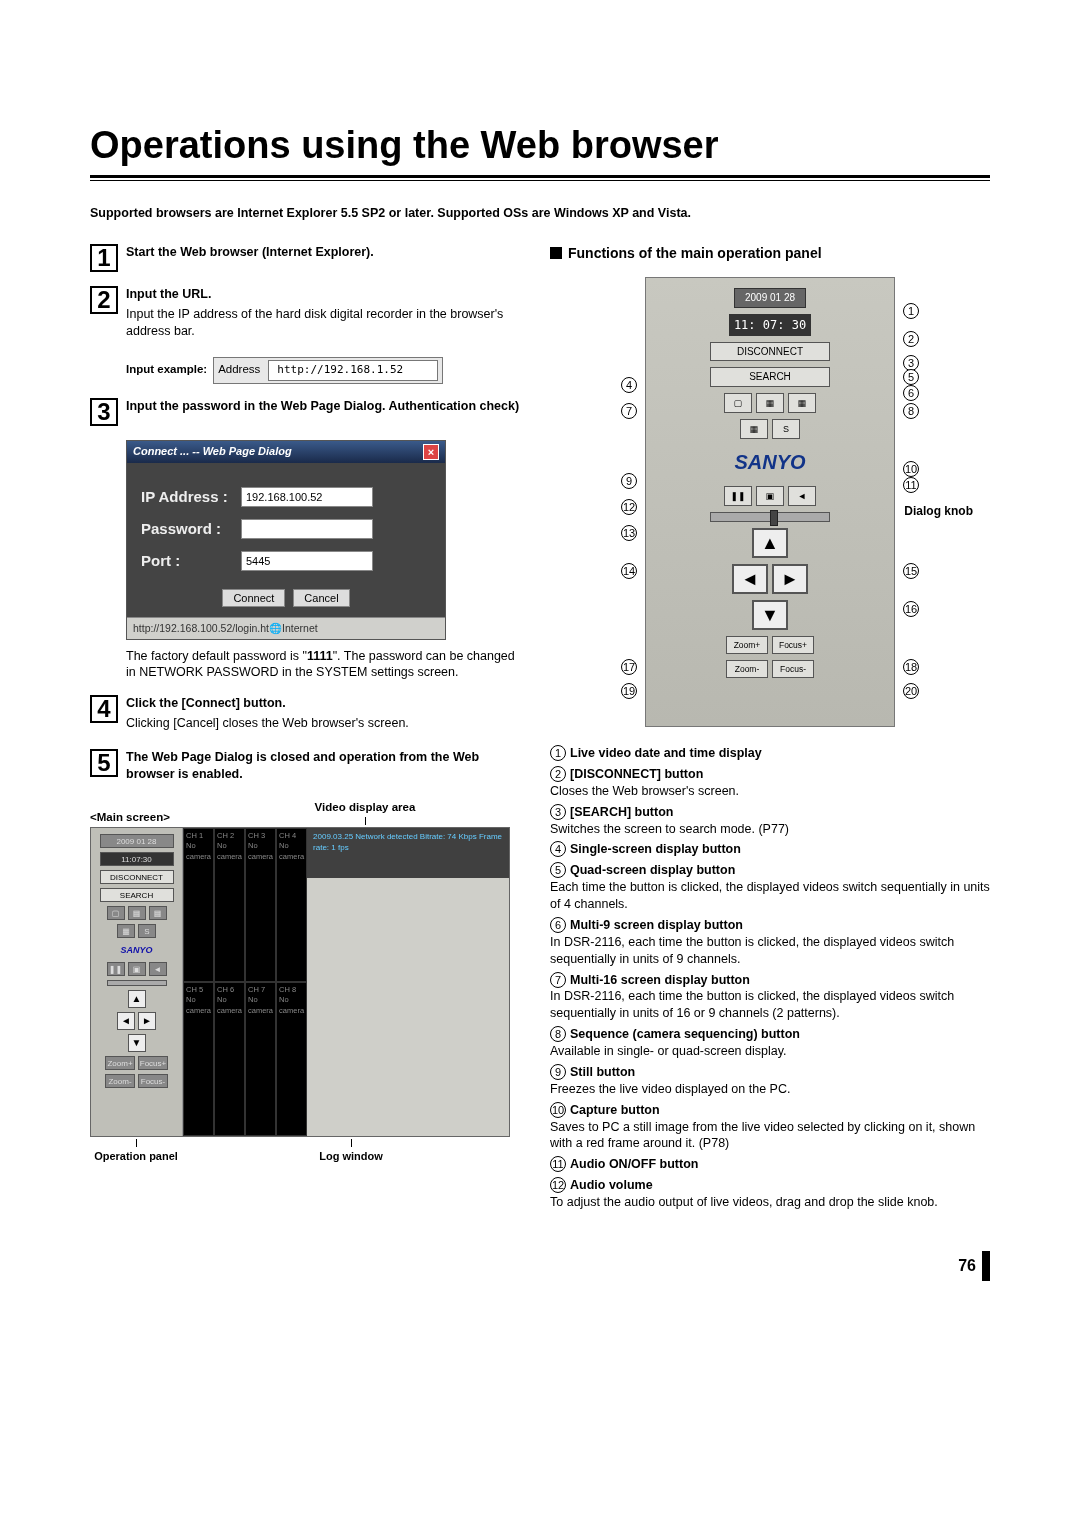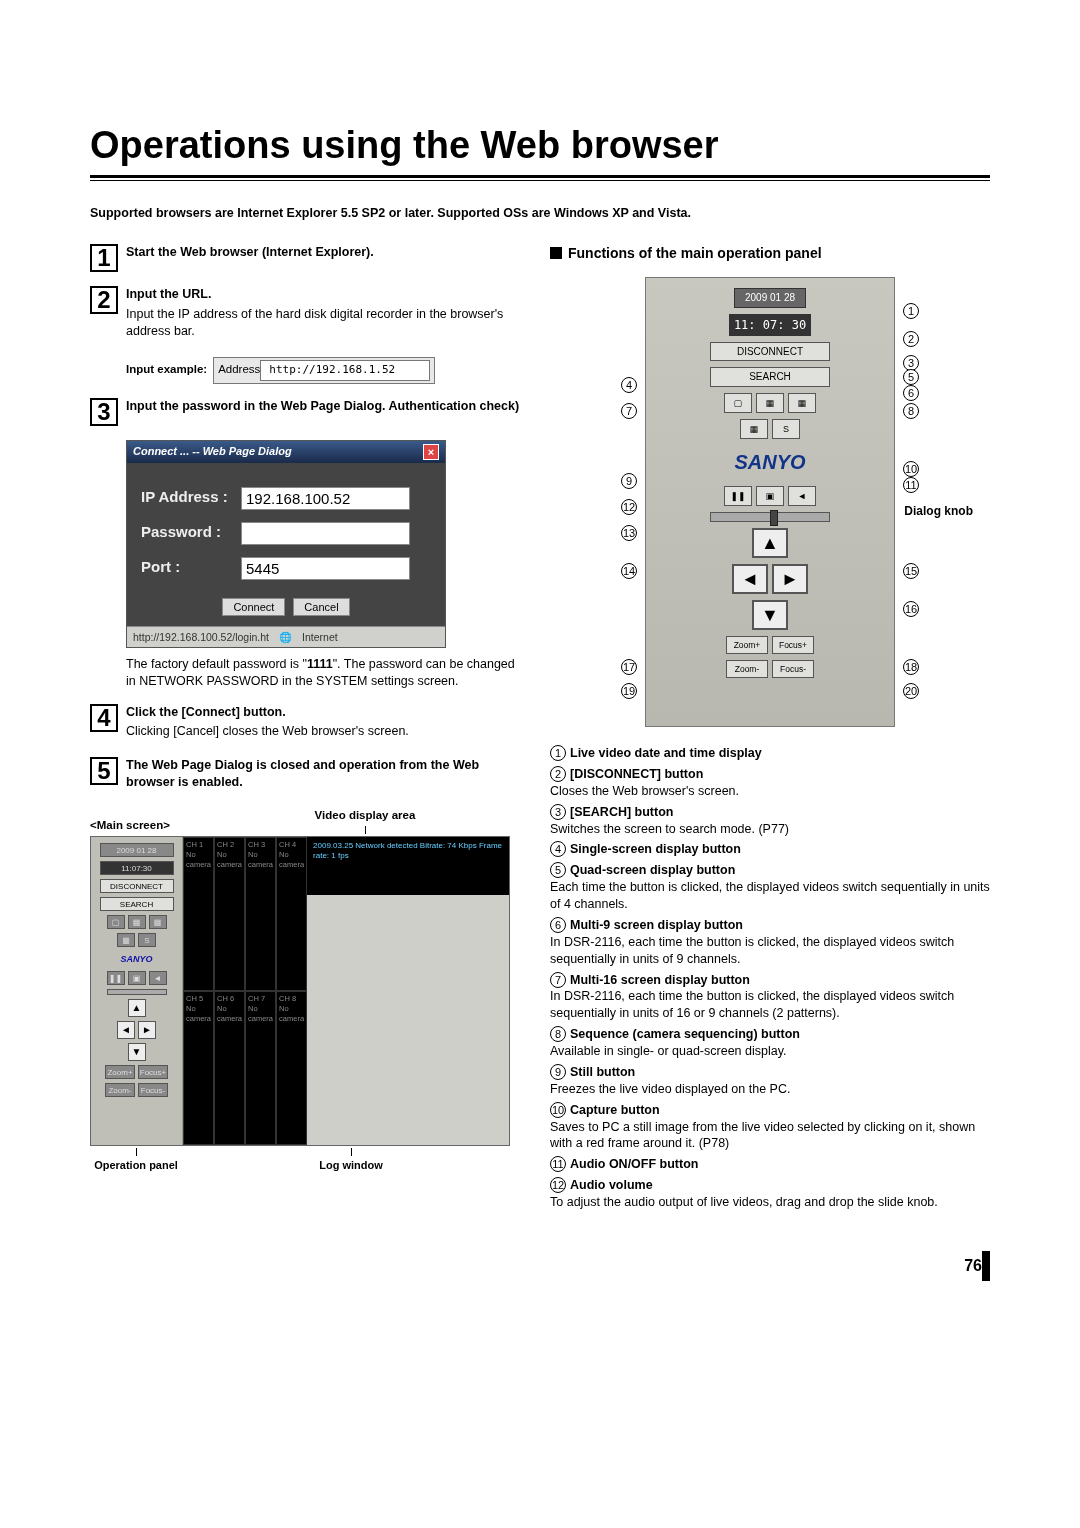--- a/index.html
+++ b/index.html
@@ -59,7 +59,7 @@
     display:flex; align-items:center; gap:6px; margin:6px 0 8px 0; font-size:11.5px; font-weight:bold;
   }
   .addr-box {
-    display:inline-flex; align-items:center; gap:0;
+    display:inline-flex; align-items:center; gap:8px;
     border:1px solid #777; padding:2px 4px; background:#e8e8e8; font-weight:normal;
   }
   .addr-box .url-input {

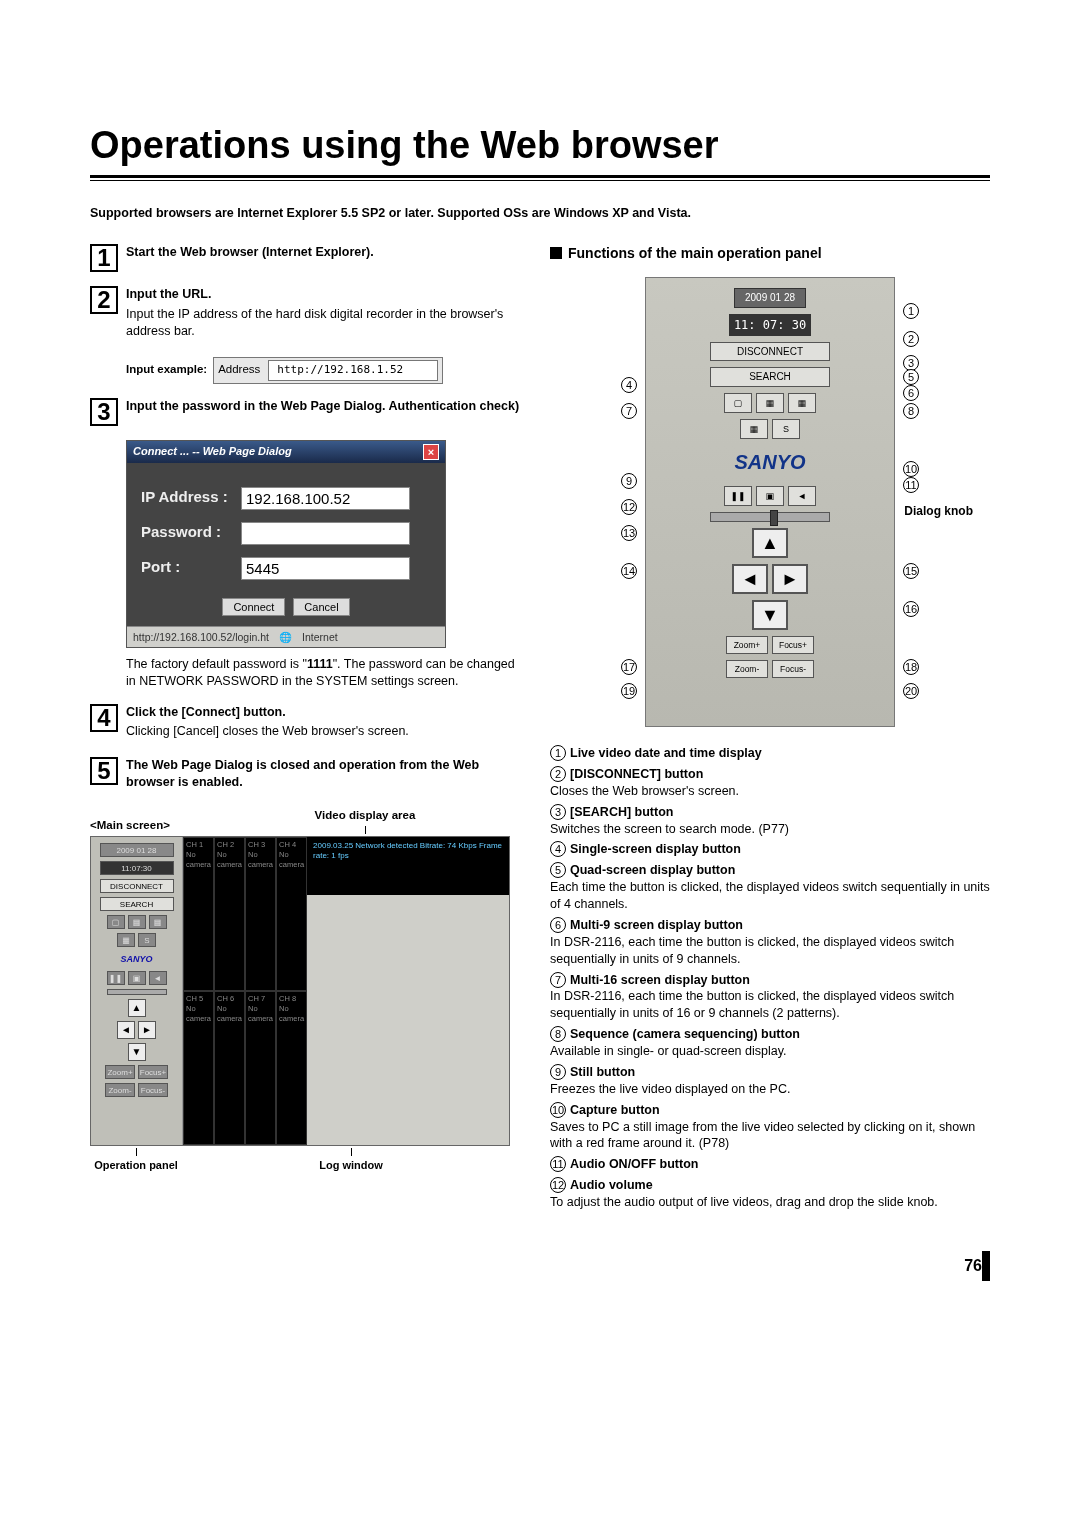--- a/index.html
+++ b/index.html
@@ -82,7 +82,7 @@
   }
   .dialog-body label{ font-weight:bold; font-size:15px;}
   .dialog-body input{
-    width:169px; padding:2px 4px; border:1px solid #888; background:#fff; color:#000; font-size:15px;
+    width:132px; padding:2px 4px; border:1px solid #888; background:#fff; color:#000; font-size:11px;
   }
   .dialog-buttons{
     grid-column: 1 / span 2; display:flex; gap:8px; justify-content:center; margin-top:6px;

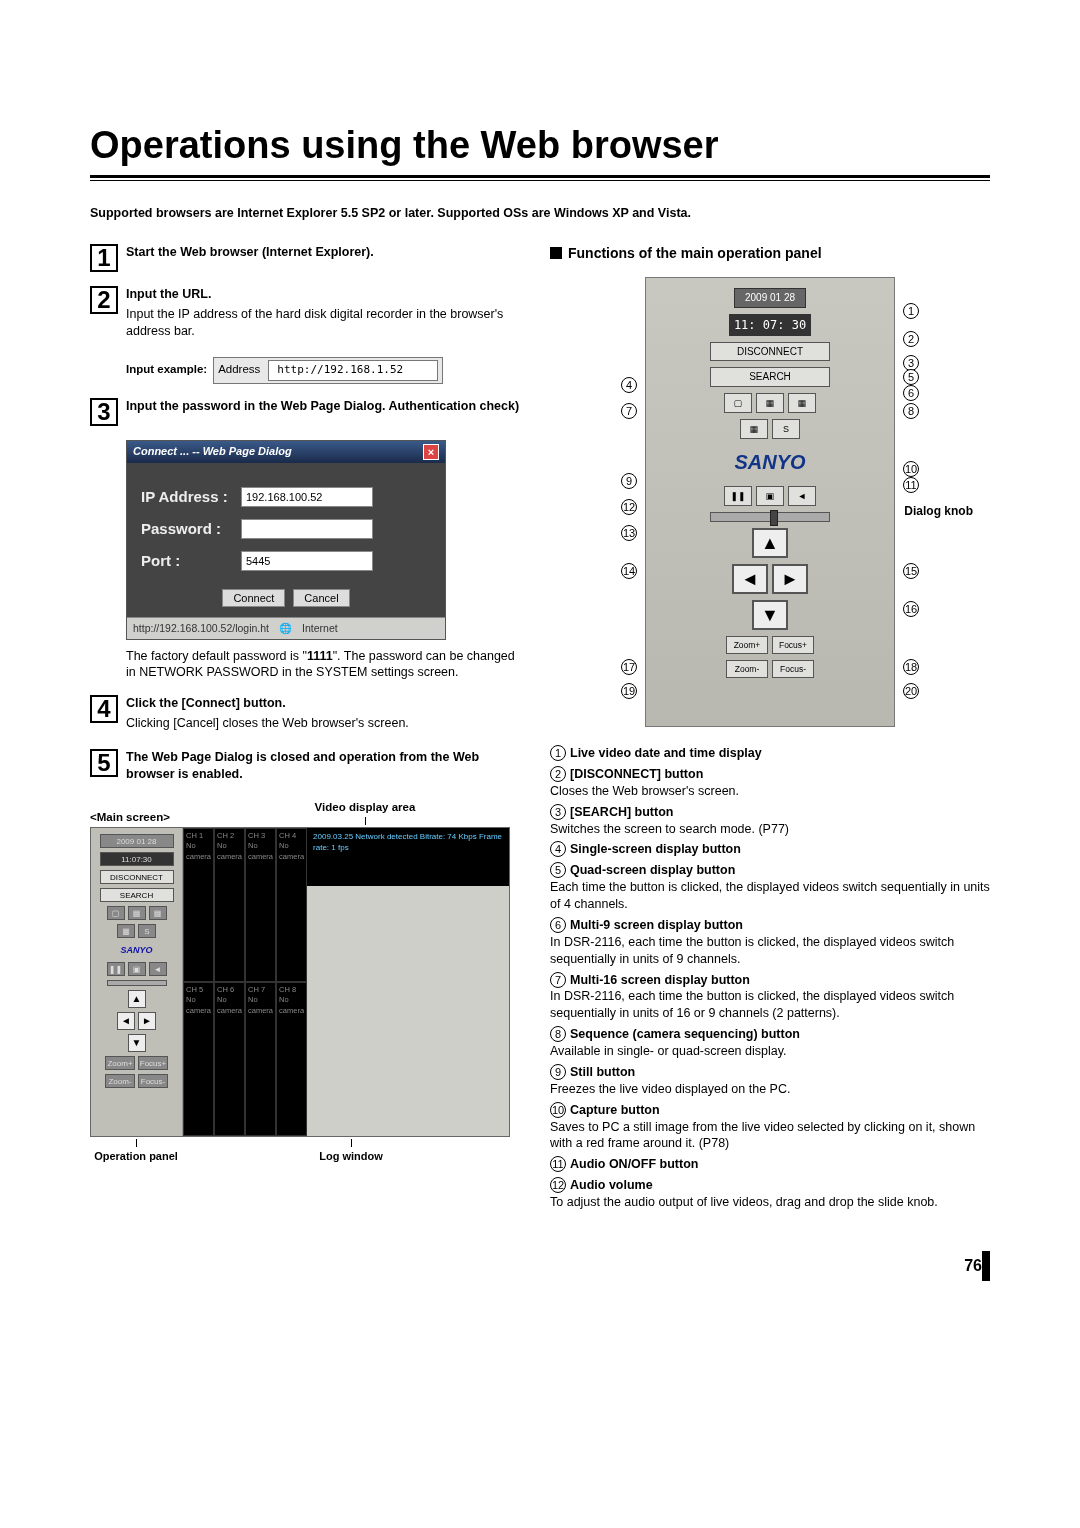--- a/index.html
+++ b/index.html
@@ -92,7 +92,7 @@
   }
   .dialog-status{
     background:#d0d0cc; color:#333; padding:3px 6px; font-size:10.5px;
-    display:flex; gap:10px; border-top:1px solid #888;
+    display:flex; border-top:1px solid #888;
   }
   
   .mscreen-labels { display:flex; align-items:flex-end; font-weight:bold; font-size:11.5px; margin-top:6px; }

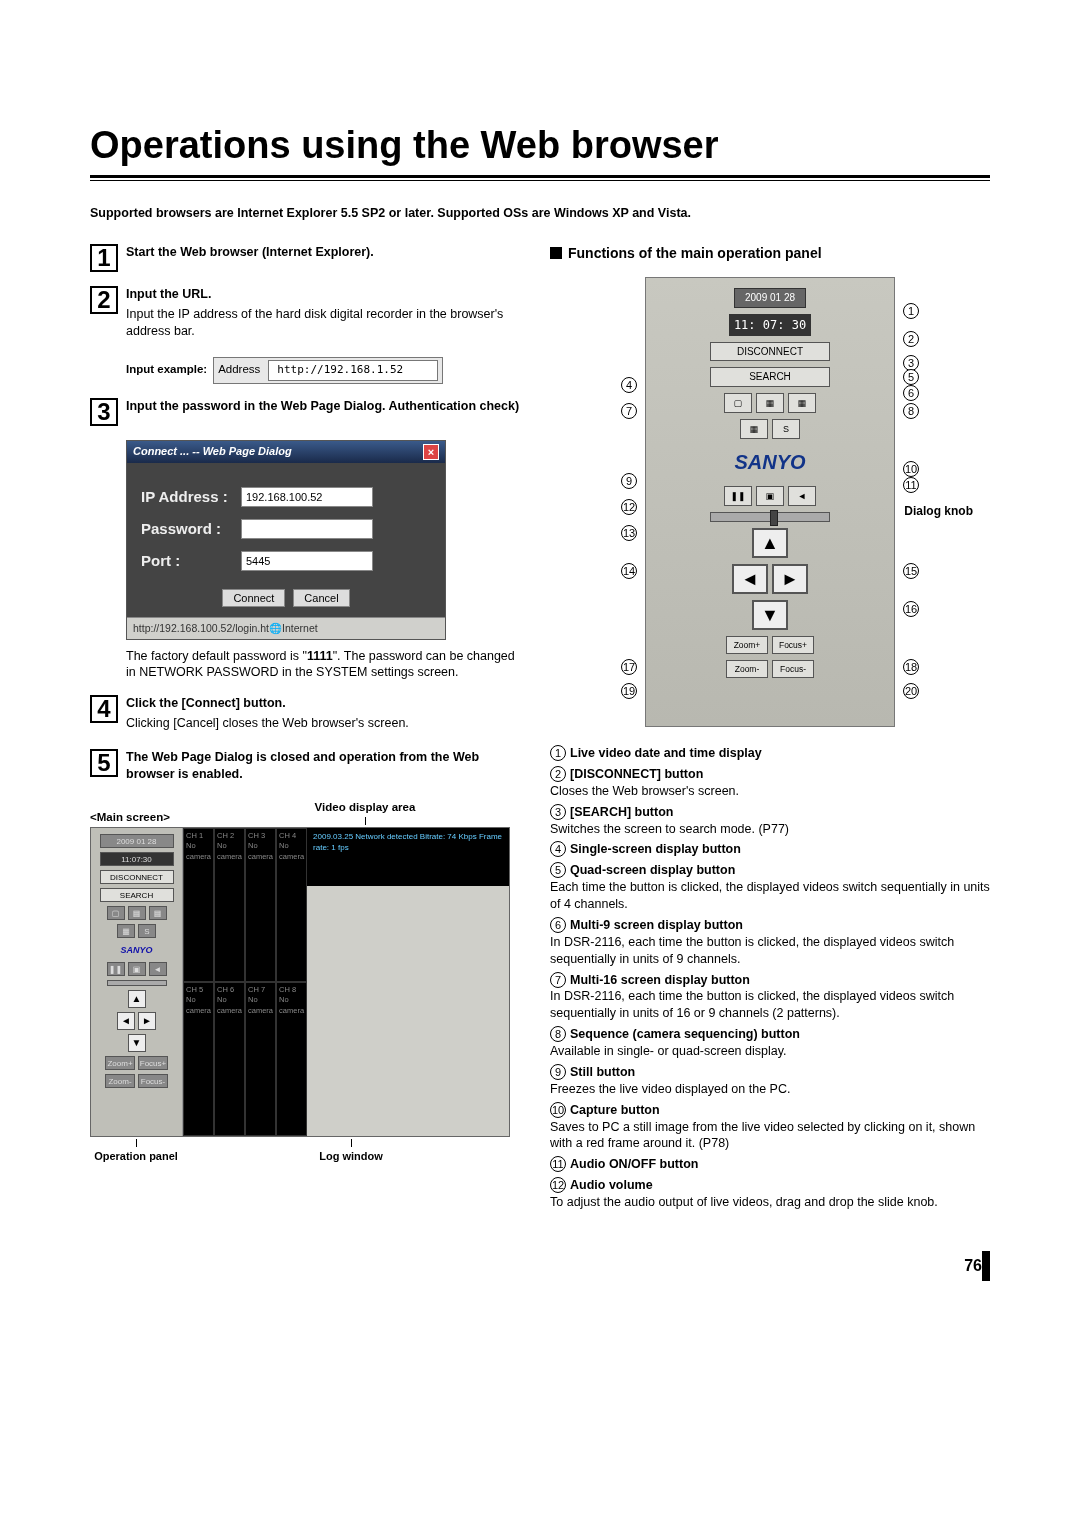--- a/index.html
+++ b/index.html
@@ -119,7 +119,7 @@
     flex:1; display:grid; grid-template-columns:1fr 1fr 1fr 1fr; grid-template-rows:1fr 1fr;
   }
   .video-grid .cell{ border:1px solid #333; background:#000; color:#888; font-size:7.5px; padding:2px;}
-  .video-log{ height:58px; background:#000000; color:#6cf; font-size:8px; padding:4px 6px;}
+  .video-log{ height:50px; background:#404040; color:#6cf; font-size:8px; padding:4px 6px;}
   .bottom-labels{ display:flex; font-weight:bold; font-size:11px; margin-top:2px;}
   .bottom-labels .bl-left{ width:92px; text-align:center; position:relative;}
   .bottom-labels .bl-left::before{content:""; display:block; width:1px; height:8px; background:#000; margin:0 auto 2px;}

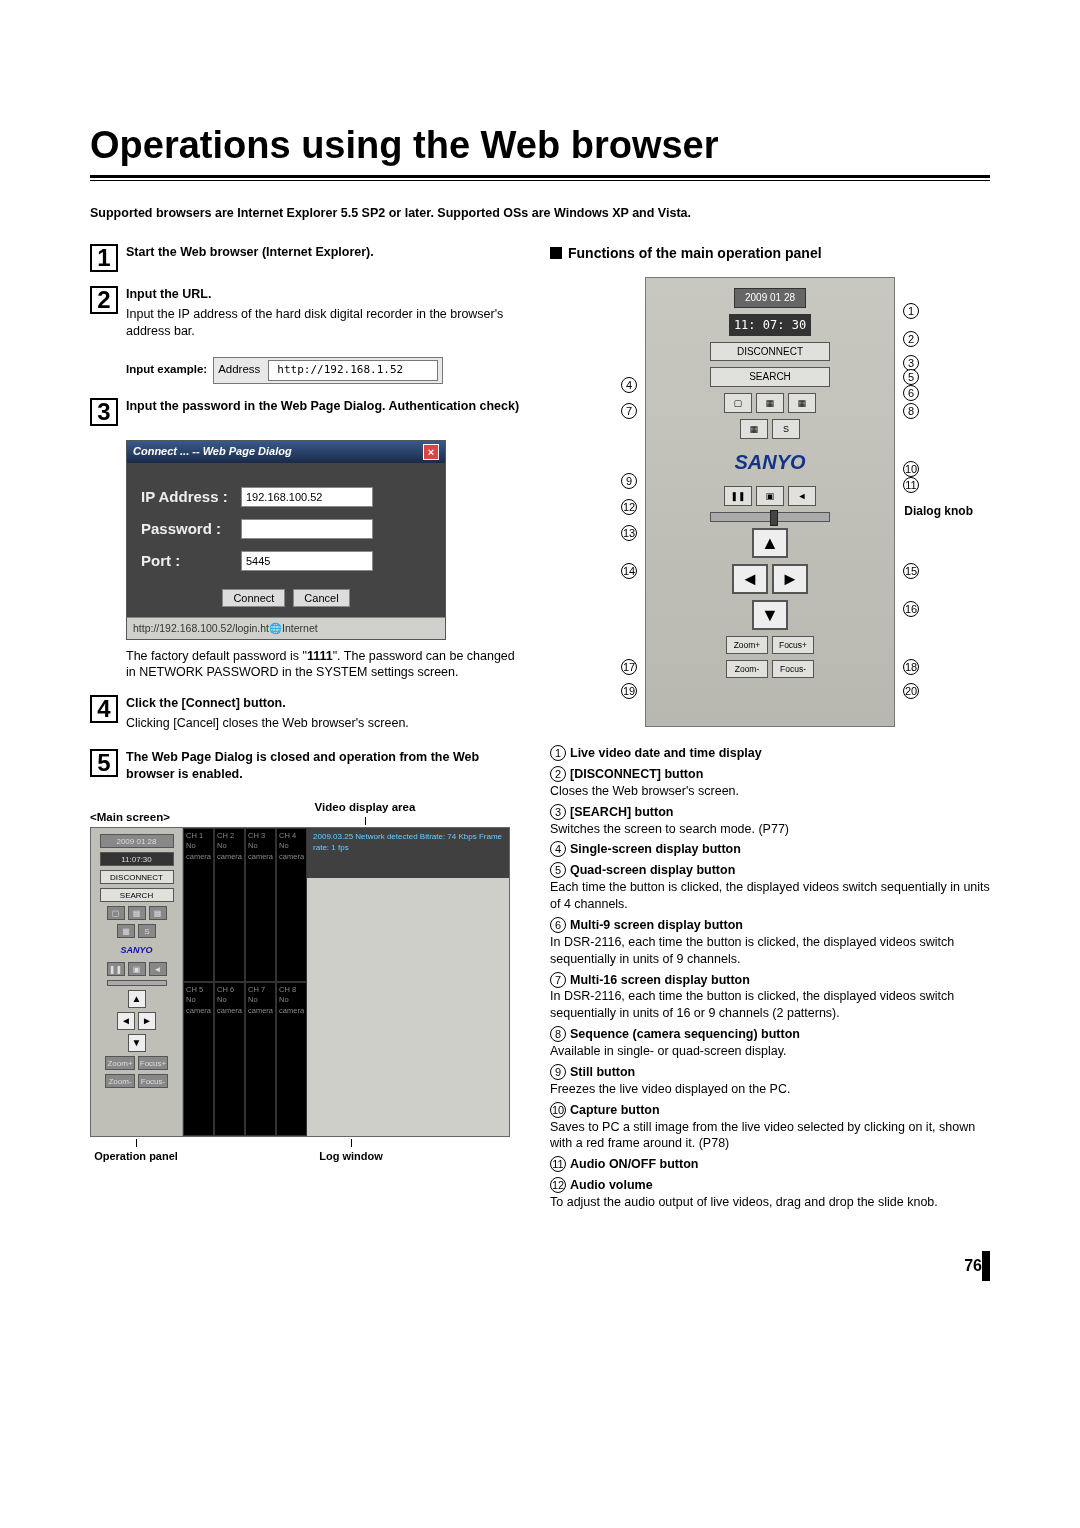--- a/index.html
+++ b/index.html
@@ -163,7 +163,7 @@
   .func-item .fi-body{ }
   .page-num{
     position:relative; margin-top:40px; text-align:right; font-weight:bold; font-size:16px;
-    display:flex; align-items:center; justify-content:flex-end; gap:0;
+    display:flex; align-items:center; justify-content:flex-end; gap:6px;
   }
   .page-num .bar{ width:8px; height:30px; background:#000;}
 </style>

